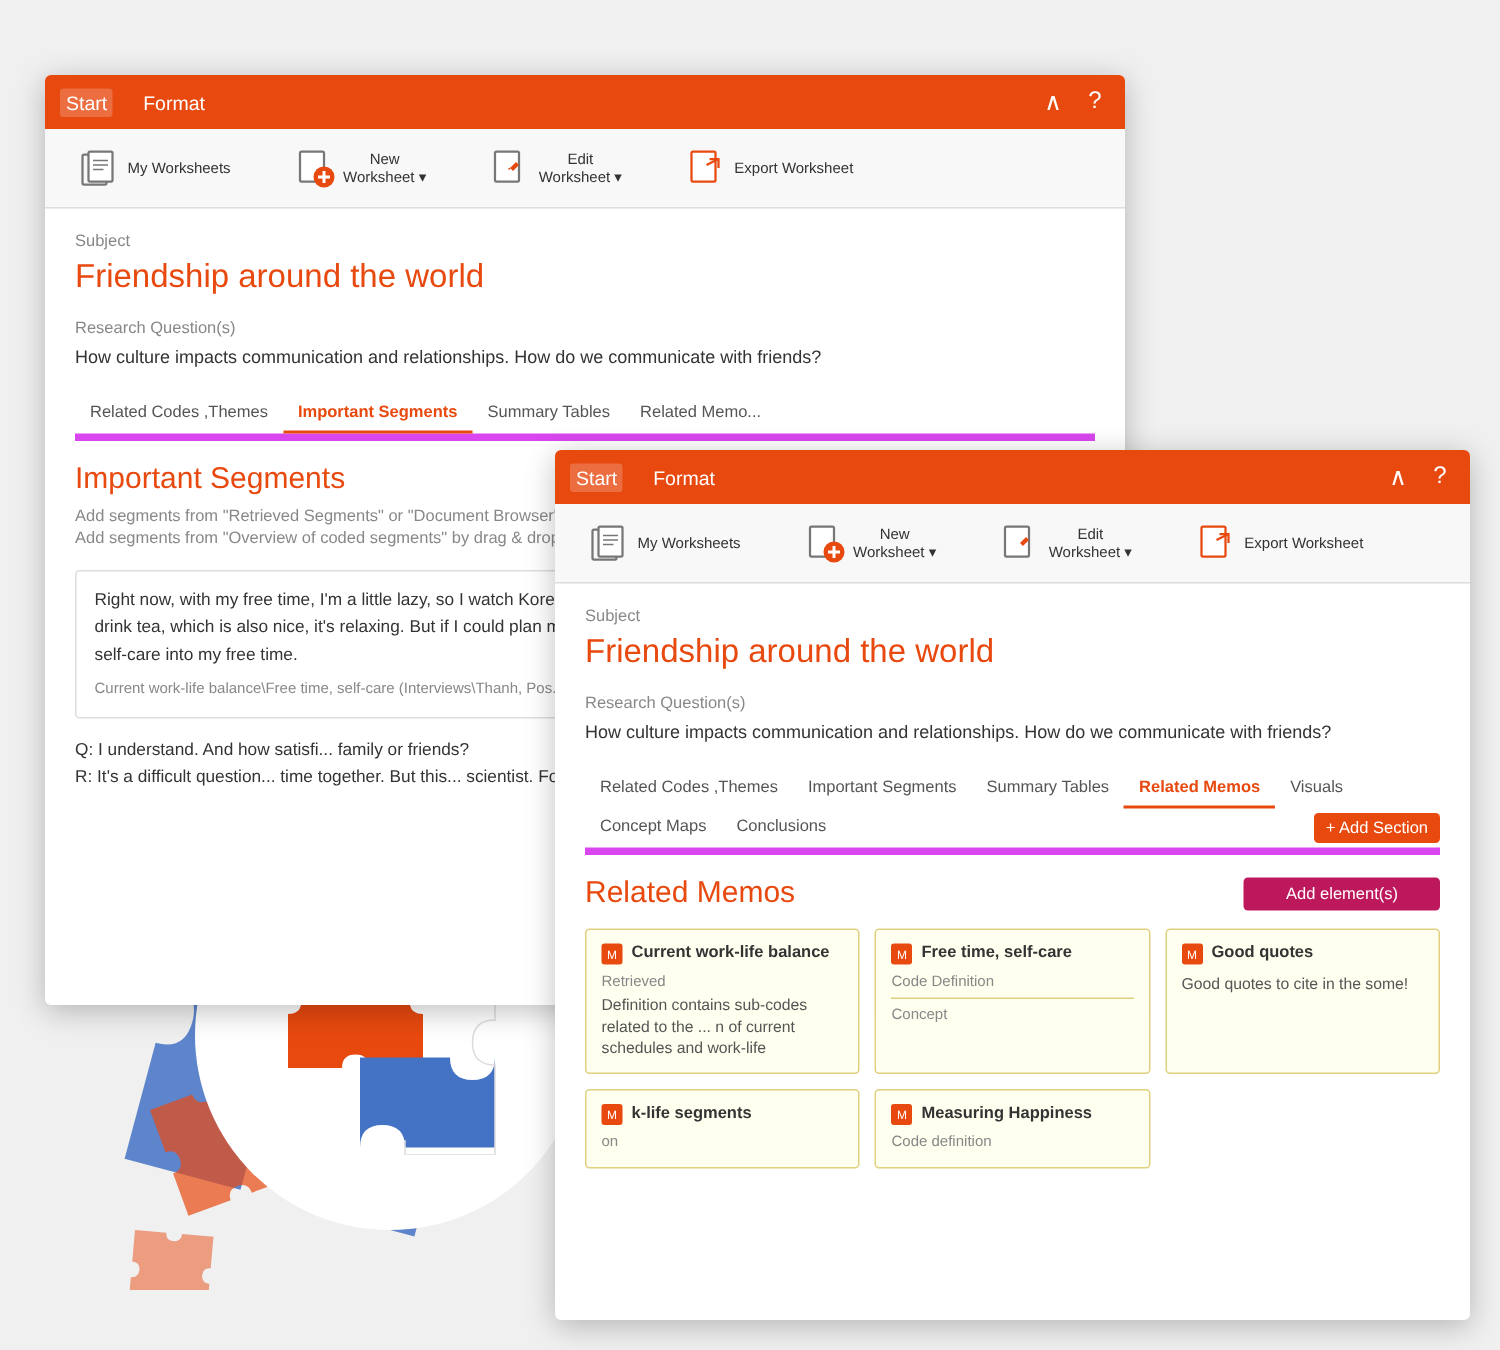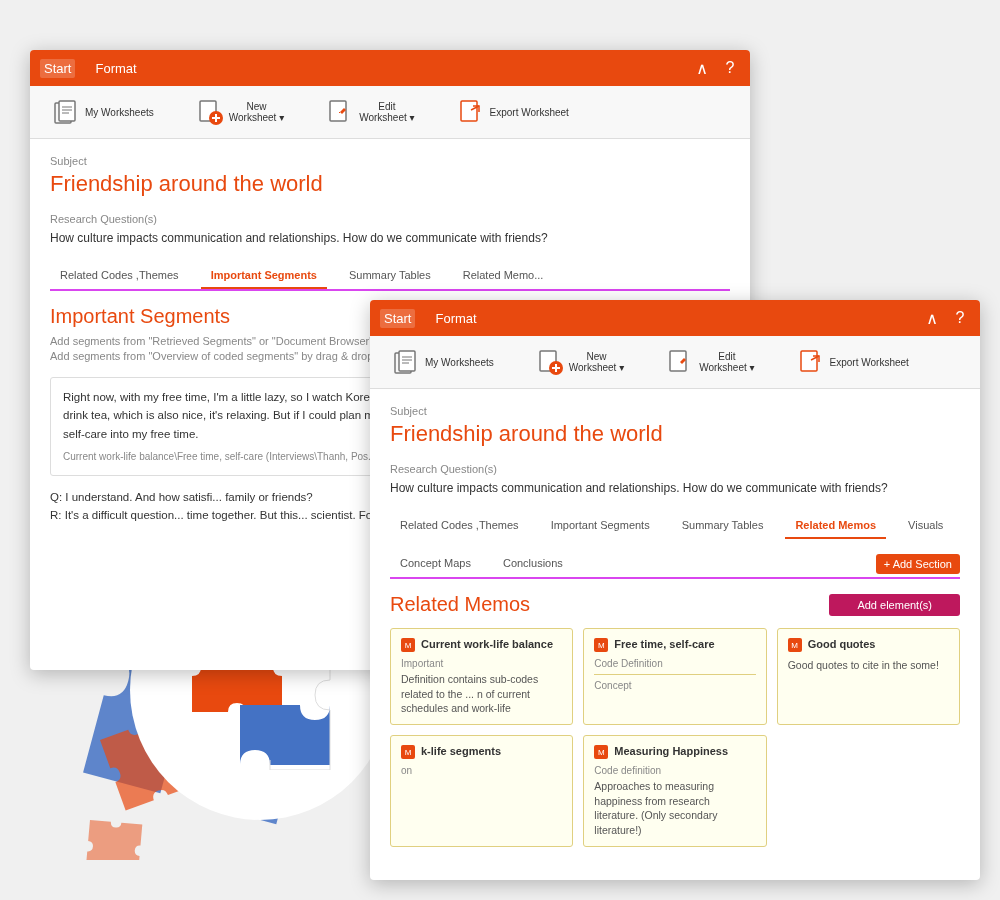--- a/index.html
+++ b/index.html
@@ -154,10 +154,10 @@
     
     .tabs {
       display: flex;
-      border-bottom: 2px solid #d946ef;
+      border-bottom: 5px solid #d946ef;
       margin-bottom: 0;
       flex-wrap: wrap;
-      gap: 12px;
+      gap: 0;
     }
     .tab {
       font-size: 11px;

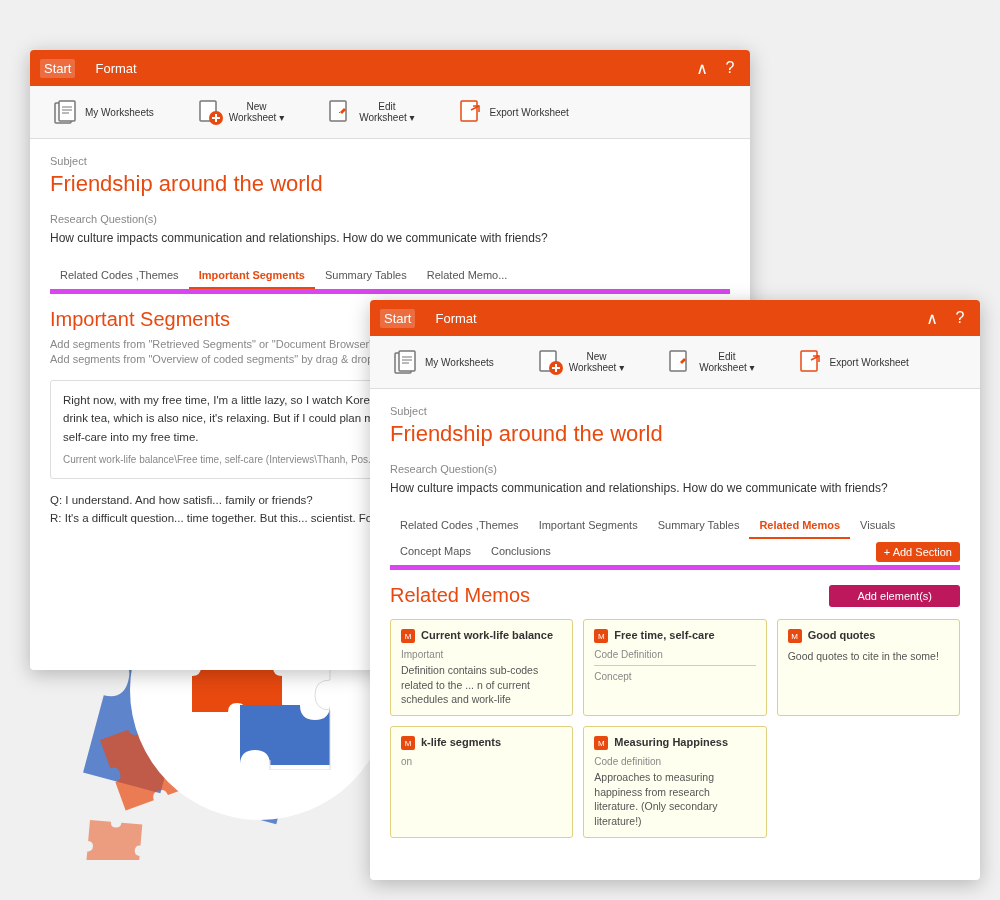--- a/index.html
+++ b/index.html
@@ -535,7 +535,7 @@
             </div>
           <div class="memo-card-title">Current work-life balance</div>
         </div>
-        <div class="memo-card-subtitle">Important</div>
+        <div class="memo-card-subtitle">Retrieved</div>
         <div class="memo-card-body">Definition contains sub-codes related to the ... n of current schedules and work-life</div>
       </div>
 

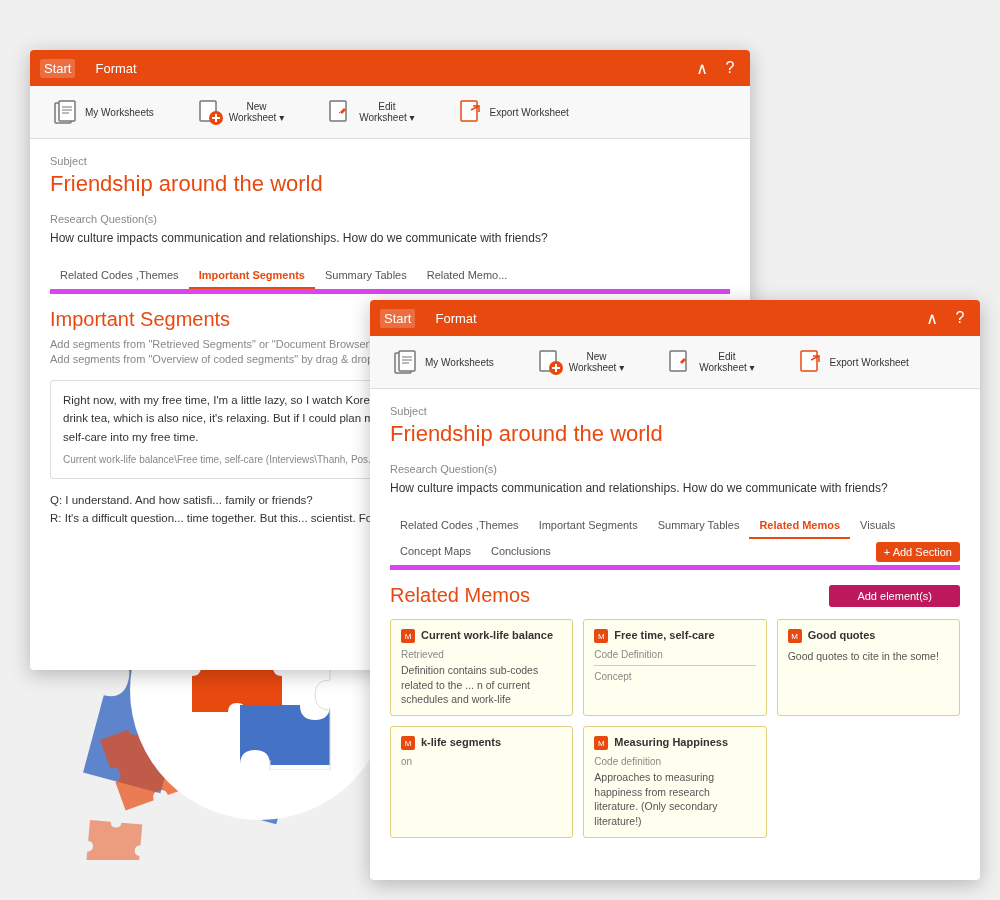--- a/index.html
+++ b/index.html
@@ -579,7 +579,6 @@
           <div class="memo-card-title">Measuring Happiness</div>
         </div>
         <div class="memo-card-subtitle">Code definition</div>
-        <div class="memo-card-body">Approaches to measuring happiness from research literature. (Only secondary literature!)</div>
       </div>
 
     </div>

